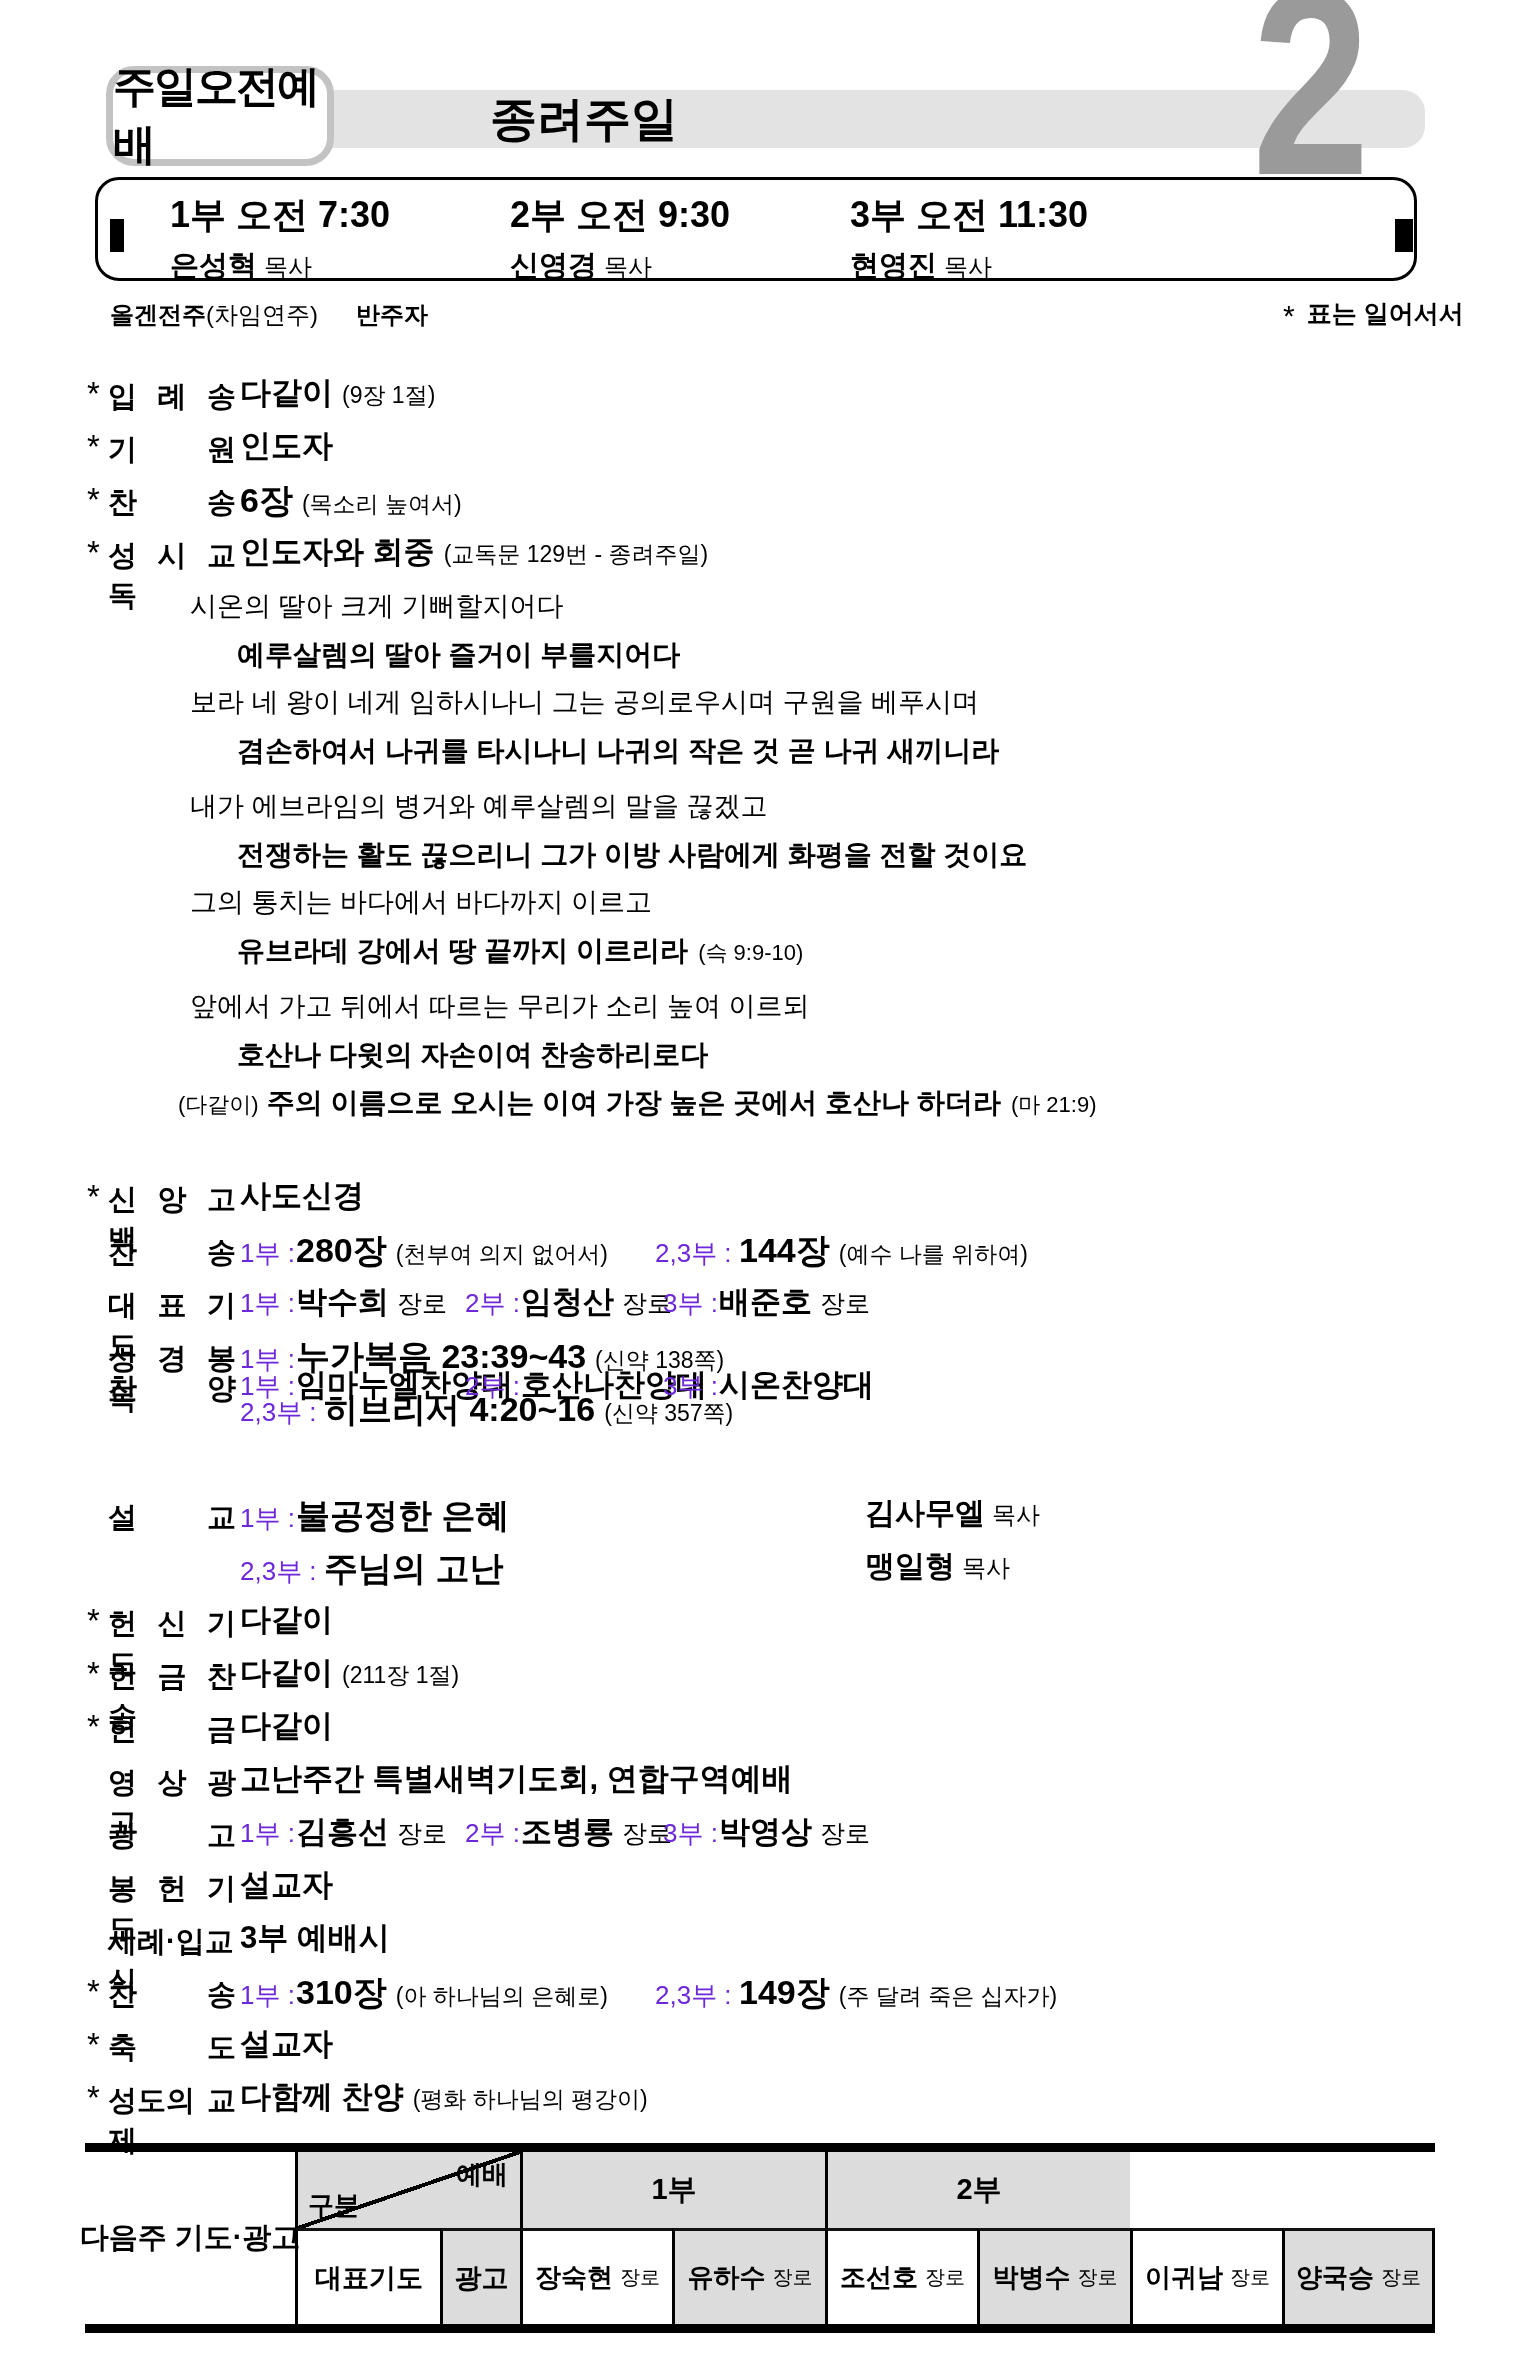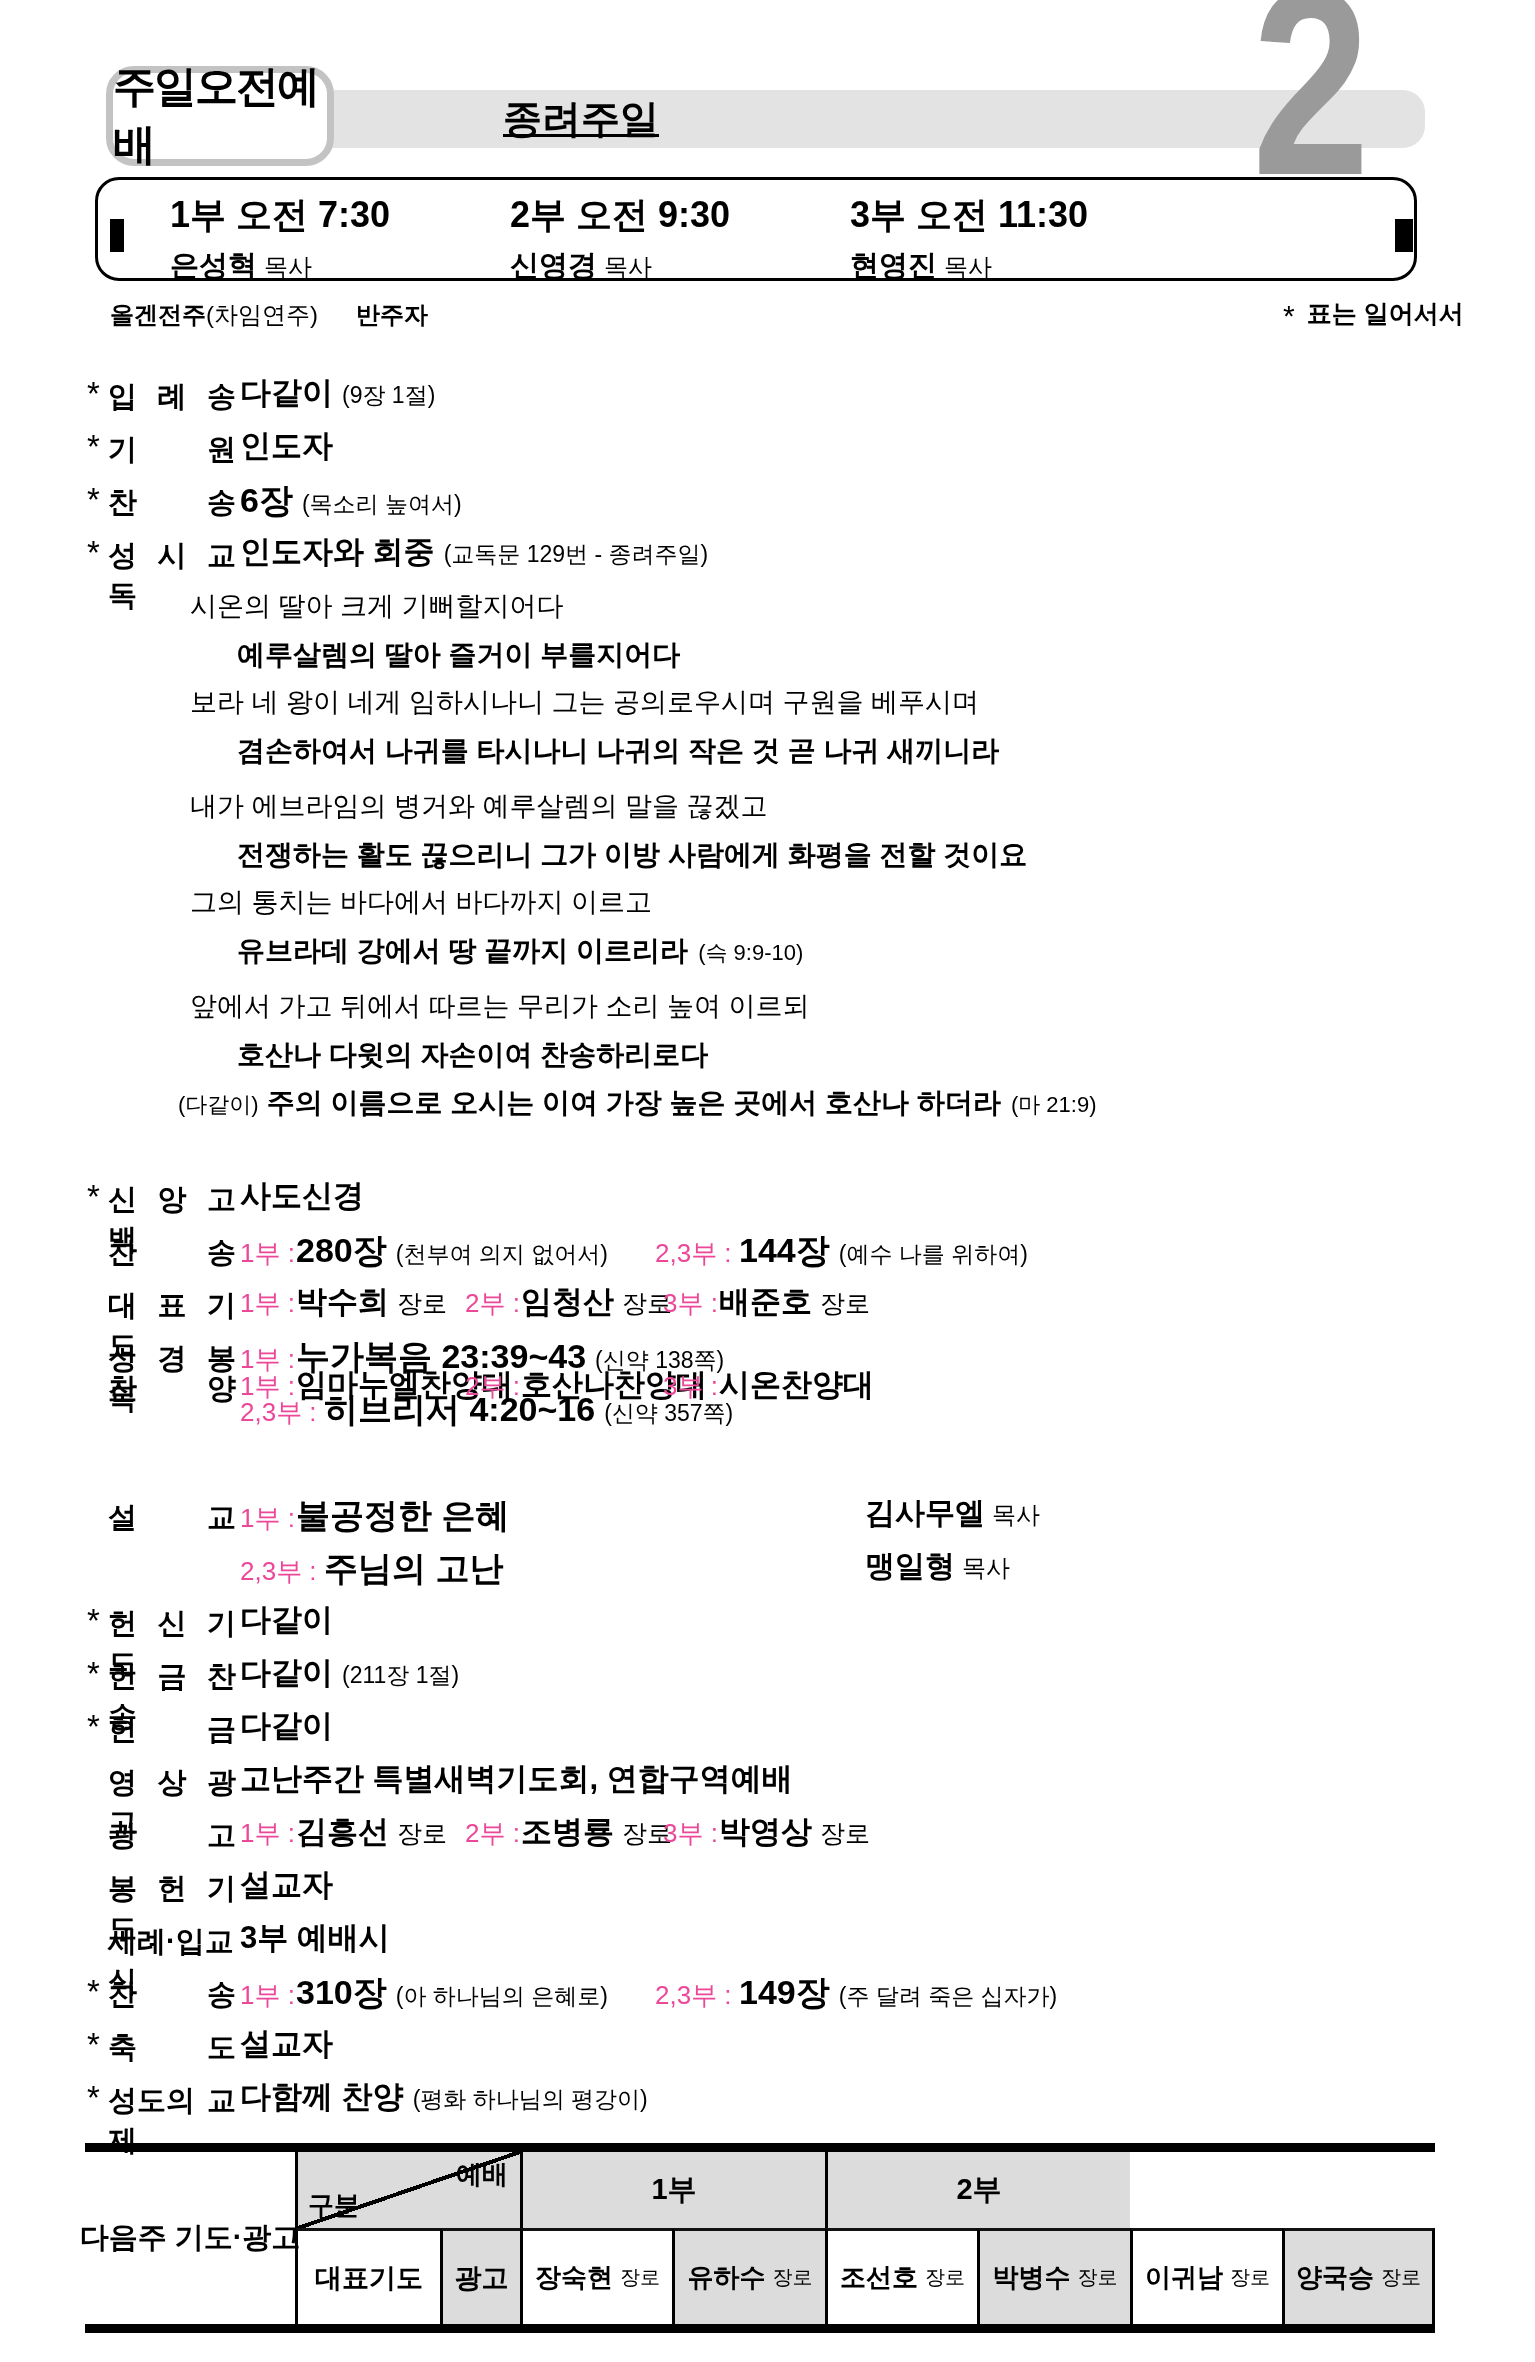--- a/index.html
+++ b/index.html
@@ -13,8 +13,8 @@
   .title-box .t{font-size:43px;font-weight:800;letter-spacing:-2px;}
   .banner{position:absolute;left:305px;top:90px;width:1120px;height:58px;background:#e3e3e3;
           border-radius:14px 22px 22px 14px;z-index:0;}
-  .banner .t{position:absolute;left:198px;top:50%;transform:translateY(-50%);
-             font-size:39px;font-weight:800;text-decoration:underline;}
+  .banner .t{position:absolute;left:185px;top:50%;transform:translateY(-50%);
+             font-size:47px;font-weight:800;}
   .big-num{position:absolute;left:1252px;top:-50px;font-size:265px;font-weight:700;color:#9a9a9a;
            line-height:1;z-index:5;transform:scaleX(0.8);transform-origin:left top;}
 

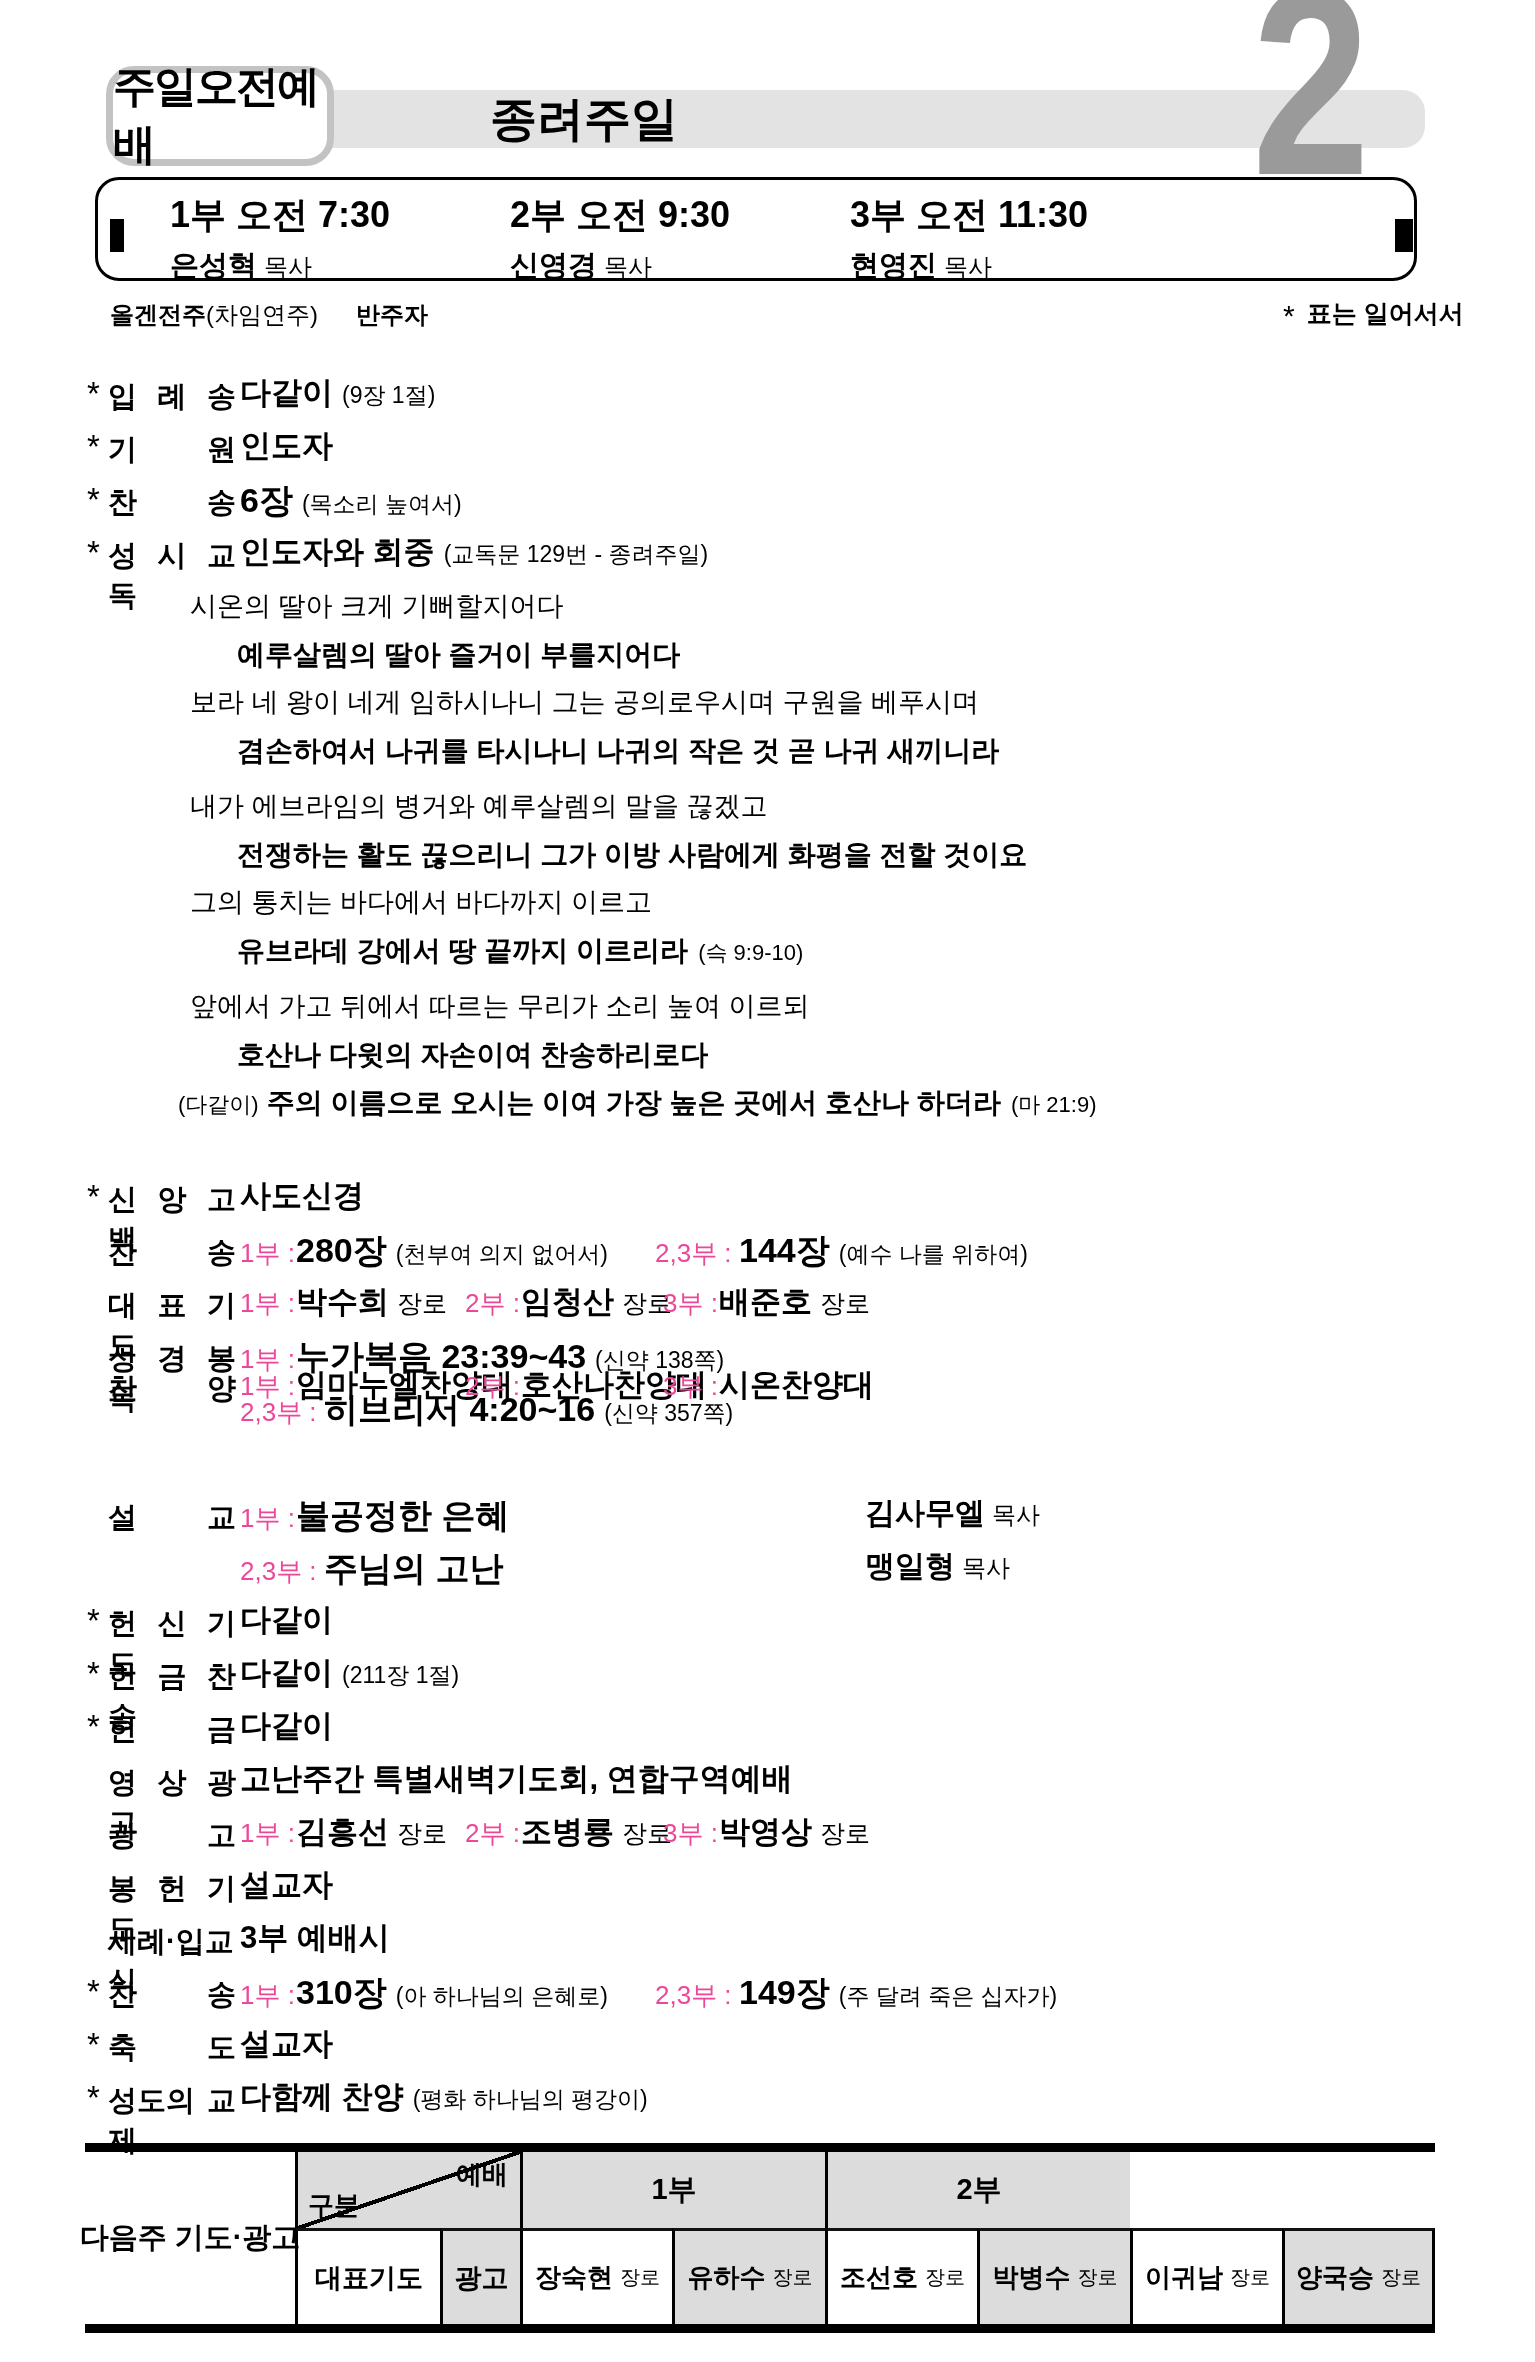--- a/index.html
+++ b/index.html
@@ -44,7 +44,7 @@
        text-align:justify;text-align-last:justify;}
   .grp{position:absolute;top:0;display:inline-flex;align-items:baseline;white-space:nowrap;}
   .g1{left:240px}.g2{left:465px}.g3{left:663px}.g23{left:655px}.gp{left:865px}
-  .pfx{font-size:26px;color:#ec4899;min-width:56px;display:inline-block;}
+  .pfx{font-size:26px;color:#6d28d9;min-width:56px;display:inline-block;}
   .pfx.w{min-width:84px;}
   .val{font-size:31px;font-weight:800;}
   .val.lg{font-size:34px;}

